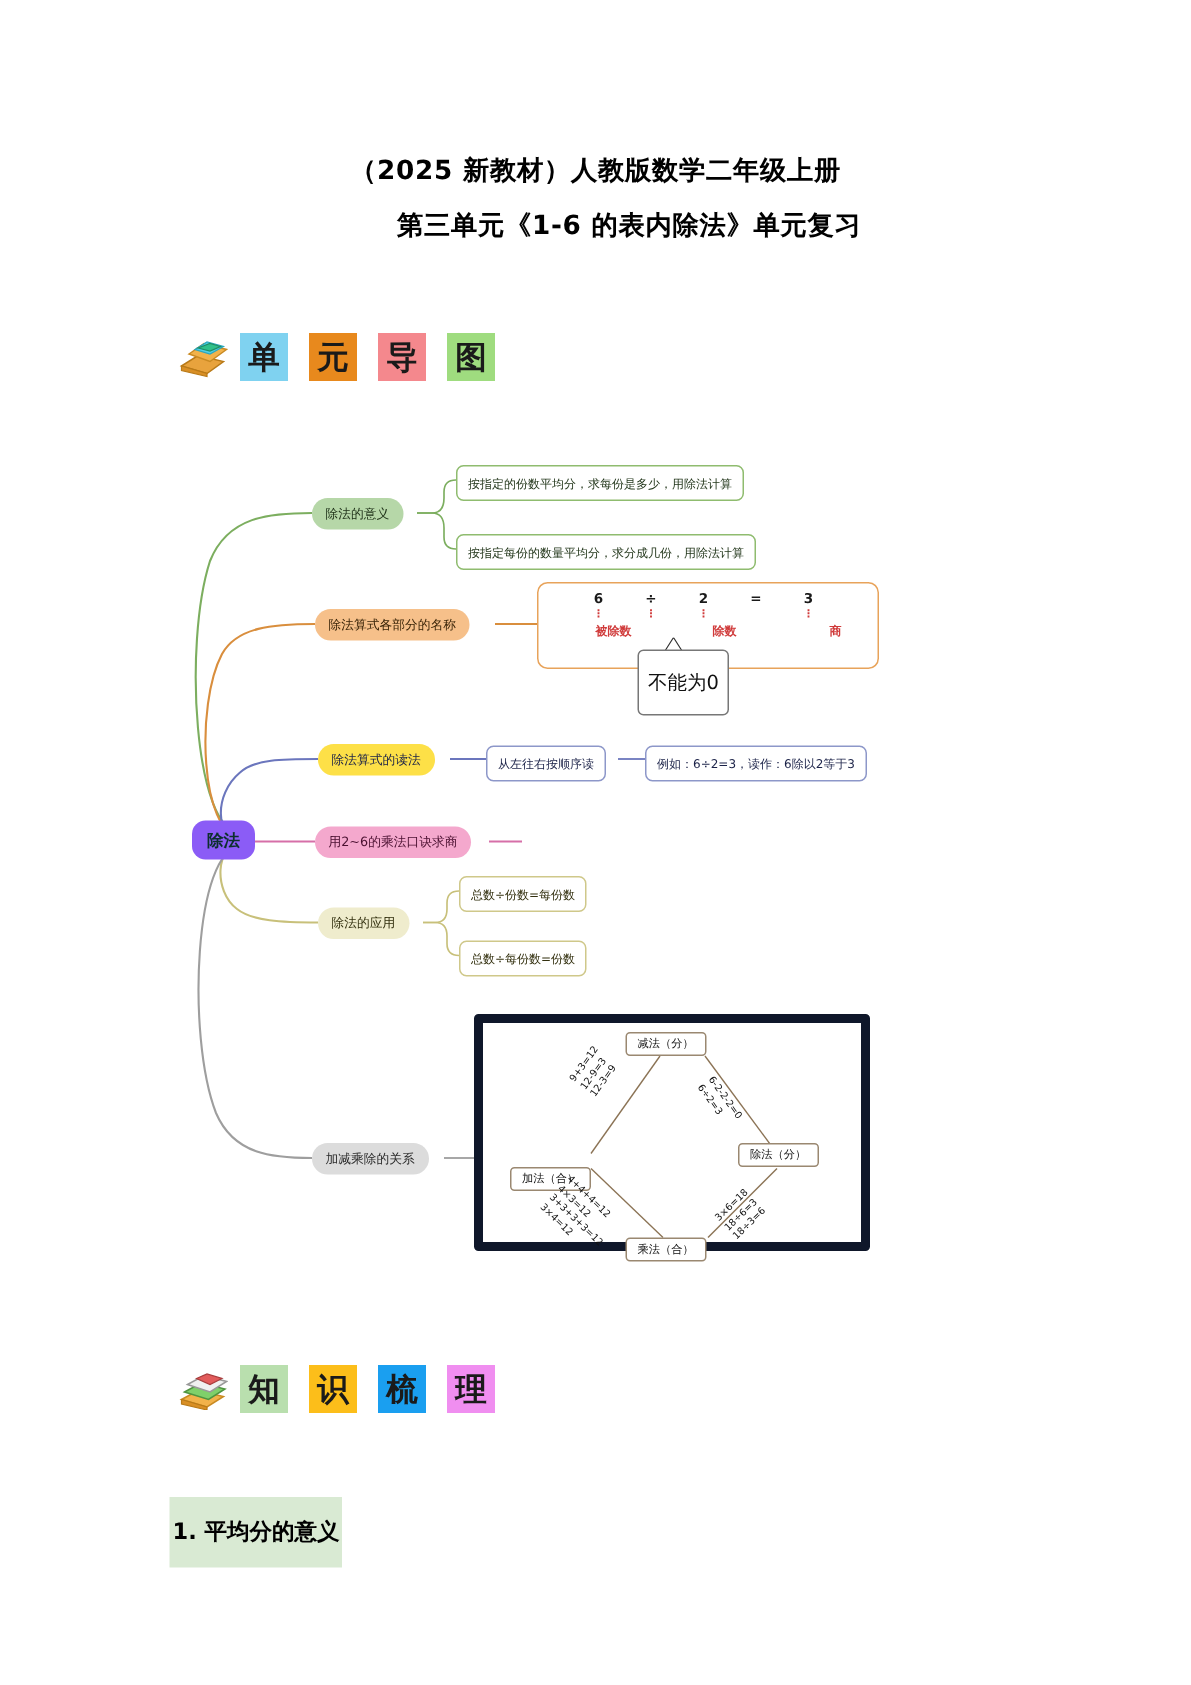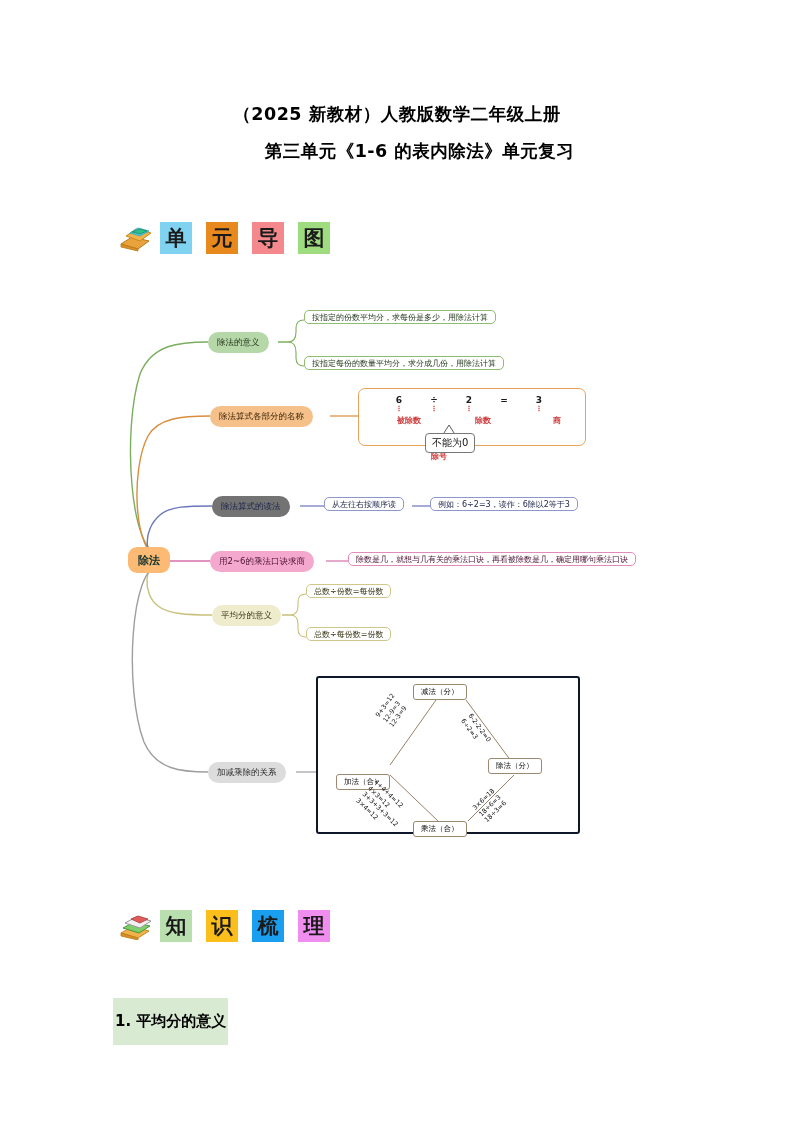--- a/index.html
+++ b/index.html
@@ -121,7 +121,7 @@
     border-radius: 5px;
     background: #ffffff;
     font-size: 8px;
-    height: 14px;
+    height: 24px;
     padding: 0 7px;
     border: 1px solid #999;
   }

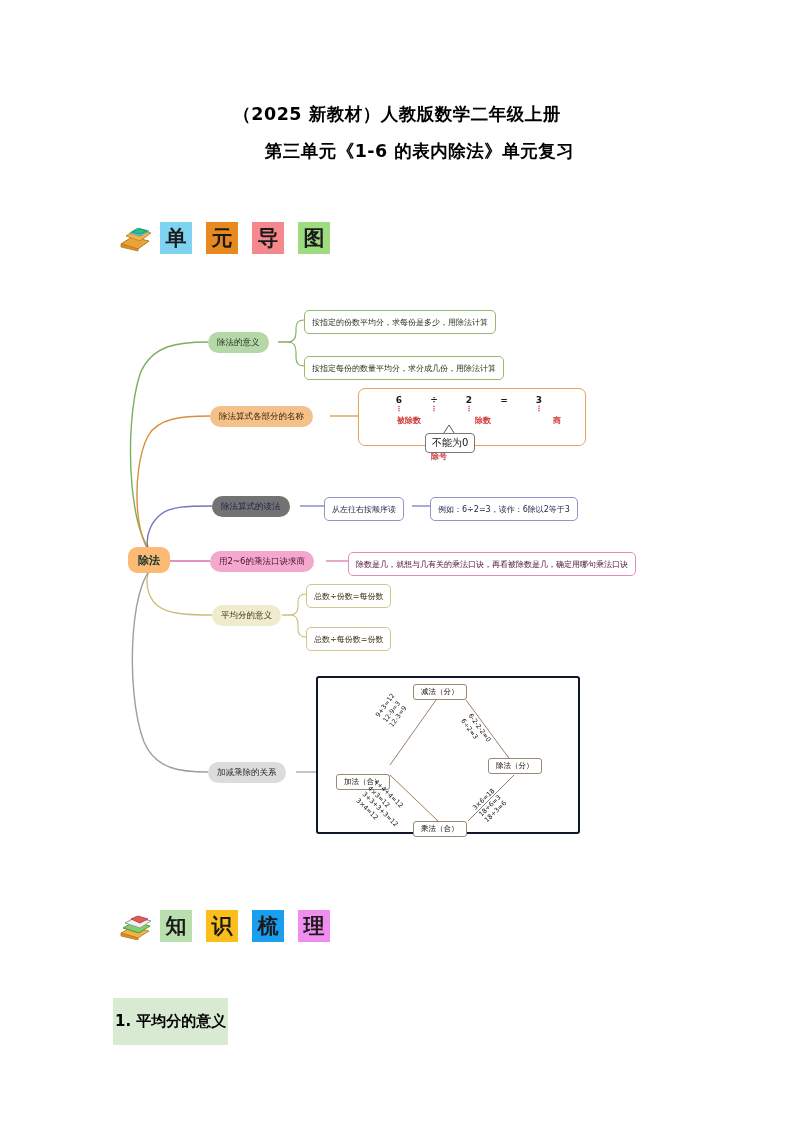--- a/index.html
+++ b/index.html
@@ -178,8 +178,8 @@
     border: 1px solid #777;
     border-radius: 4px;
     background: #fff;
-    font-size: 10px;
-    padding: 2px 6px;
+    font-size: 13px;
+    padding: 12px 6px;
     color: #111;
     white-space: nowrap;
     font-family: "DejaVu Sans", "Liberation Sans", sans-serif;

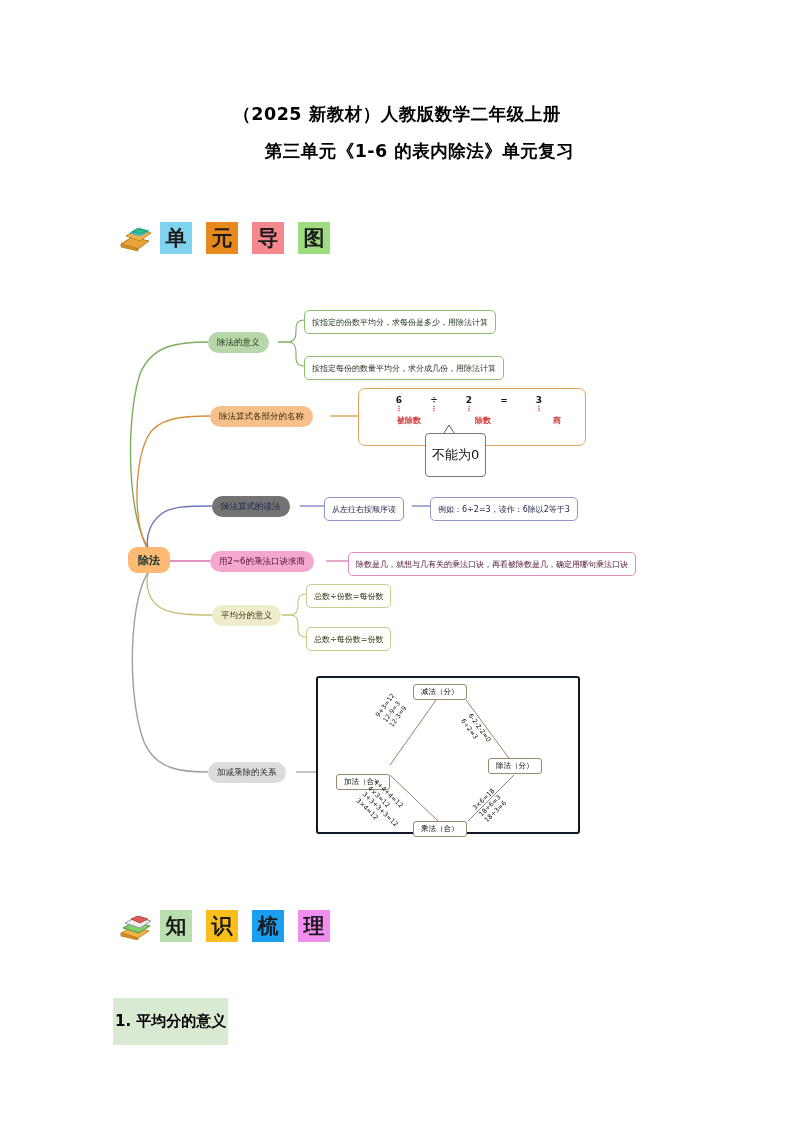--- a/index.html
+++ b/index.html
@@ -112,7 +112,7 @@
   }
   .b-green  { background: #b6d7a8; color: #20331a; }
   .b-orange { background: #f6c08a; color: #3a2408; }
-  .b-blue   { background: #737373; color: #1b2248; }
+  .b-blue   { background: #fde047; color: #1b2248; }
   .b-pink   { background: #f4a8cd; color: #4a1030; }
   .b-cream  { background: #efeccd; color: #33300f; }
   .b-grey   { background: #dcdcdc; color: #2a2a2a; }

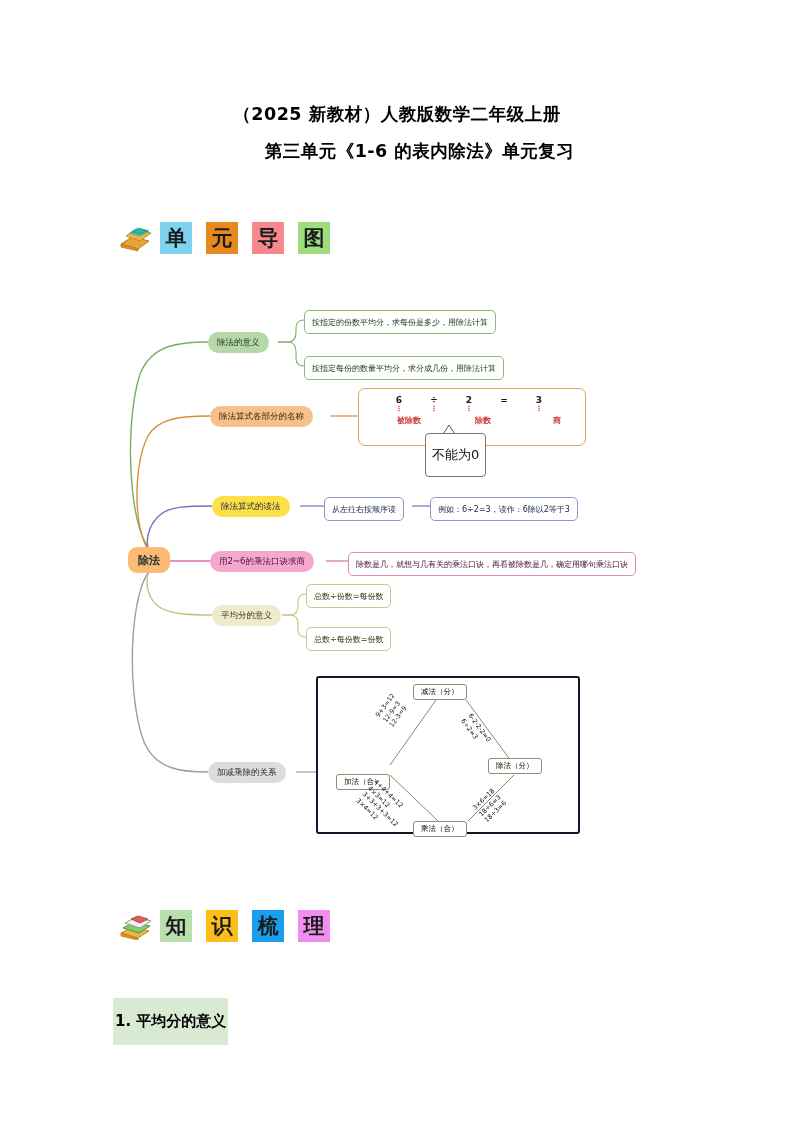--- a/index.html
+++ b/index.html
@@ -96,7 +96,7 @@
     font-family: "DejaVu Sans", "Liberation Sans", sans-serif;
   }
   .root-node {
-    background: #fdba74;
+    background: #8b5cf6;
     color: #0c2f2d;
     border-radius: 9px;
     font-size: 11px;

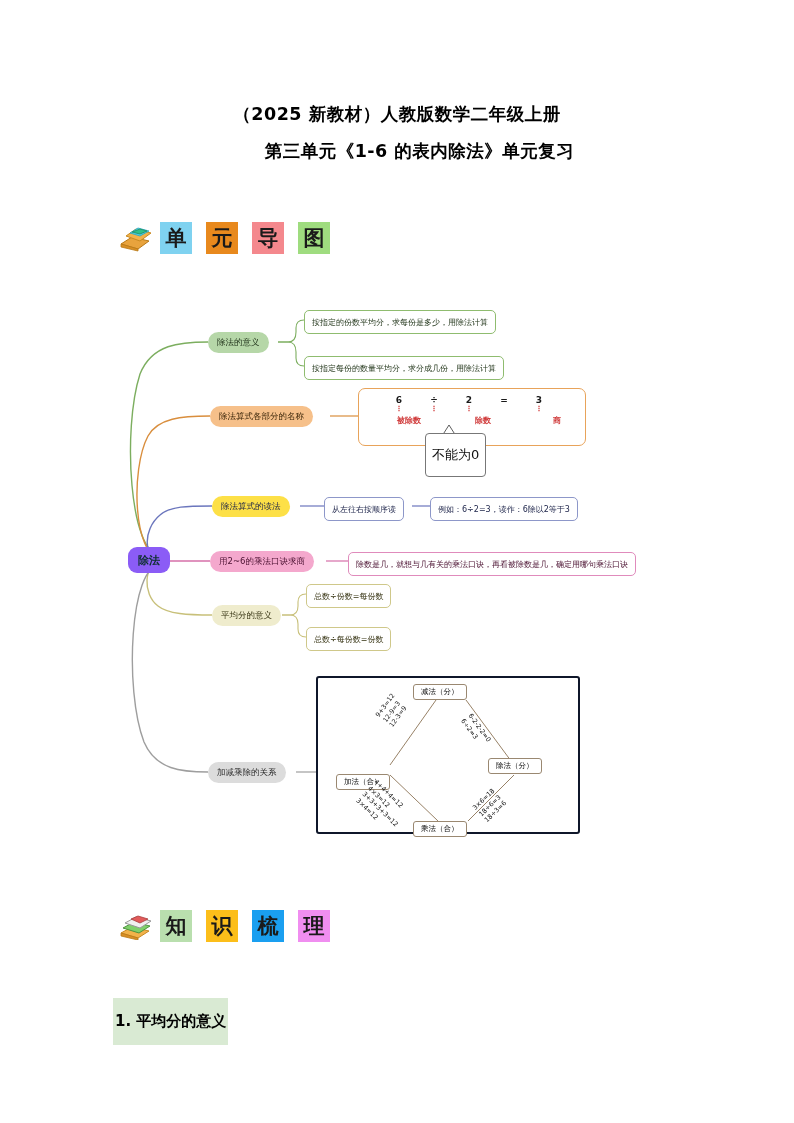--- a/index.html
+++ b/index.html
@@ -311,7 +311,6 @@
   <div class="node leaf l-blue" style="left:330px; top:187px;">例如：6÷2=3，读作：6除以2等于3</div>
 
   <div class="node branch b-pink" style="left:110px; top:241px;">用2~6的乘法口诀求商</div>
-  <div class="node leaf l-pink" style="left:248px; top:242px;">除数是几，就想与几有关的乘法口诀，再看被除数是几，确定用哪句乘法口诀</div>
 
   <div class="node branch b-cream" style="left:112px; top:295px;">平均分的意义</div>
   <div class="node leaf l-cream" style="left:206px; top:274px;">总数÷份数=每份数</div>

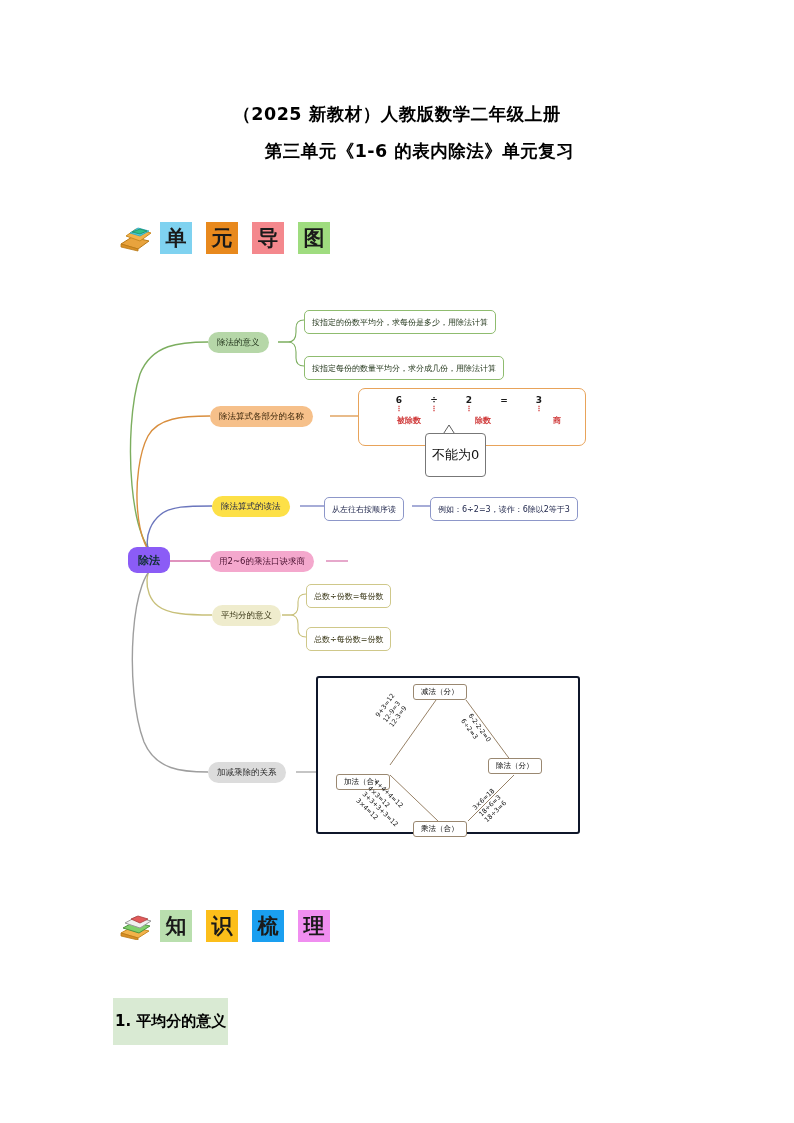--- a/index.html
+++ b/index.html
@@ -312,7 +312,7 @@
 
   <div class="node branch b-pink" style="left:110px; top:241px;">用2~6的乘法口诀求商</div>
 
-  <div class="node branch b-cream" style="left:112px; top:295px;">平均分的意义</div>
+  <div class="node branch b-cream" style="left:112px; top:295px;">除法的应用</div>
   <div class="node leaf l-cream" style="left:206px; top:274px;">总数÷份数=每份数</div>
   <div class="node leaf l-cream" style="left:206px; top:317px;">总数÷每份数=份数</div>
 

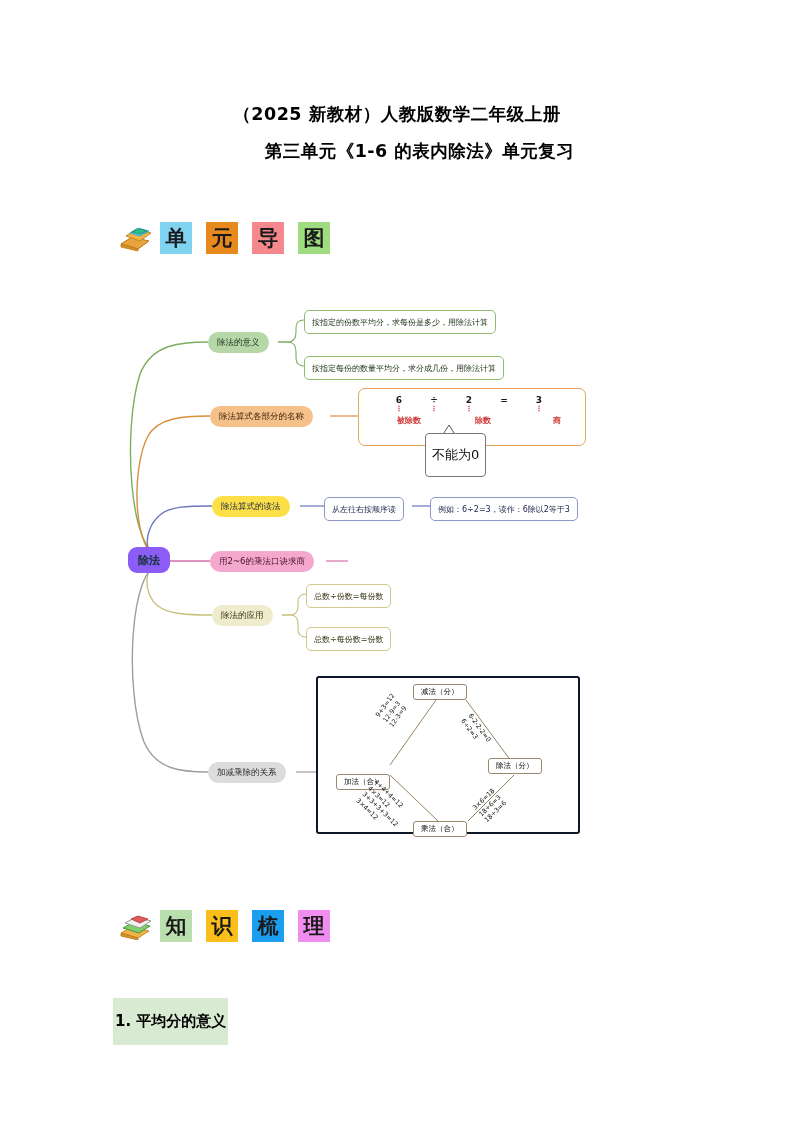--- a/index.html
+++ b/index.html
@@ -192,7 +192,7 @@
     top: 676px;
     width: 264px;
     height: 158px;
-    border: 2px solid #0f172a;
+    border: 6px solid #0f172a;
     border-radius: 3px;
     background: #fff;
     box-sizing: border-box;

